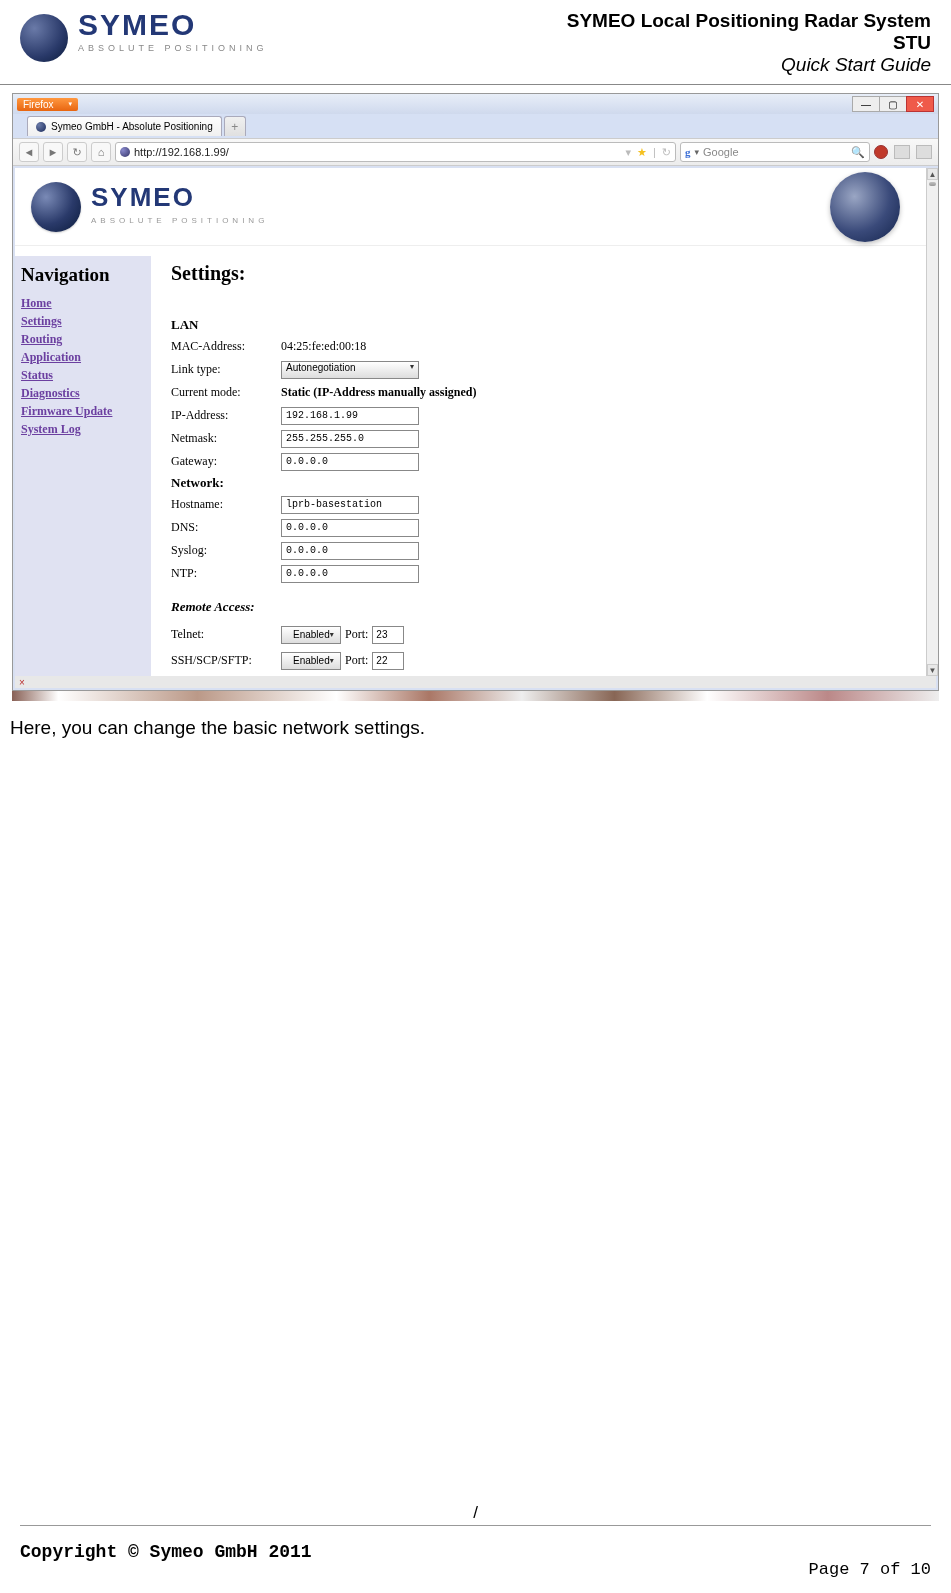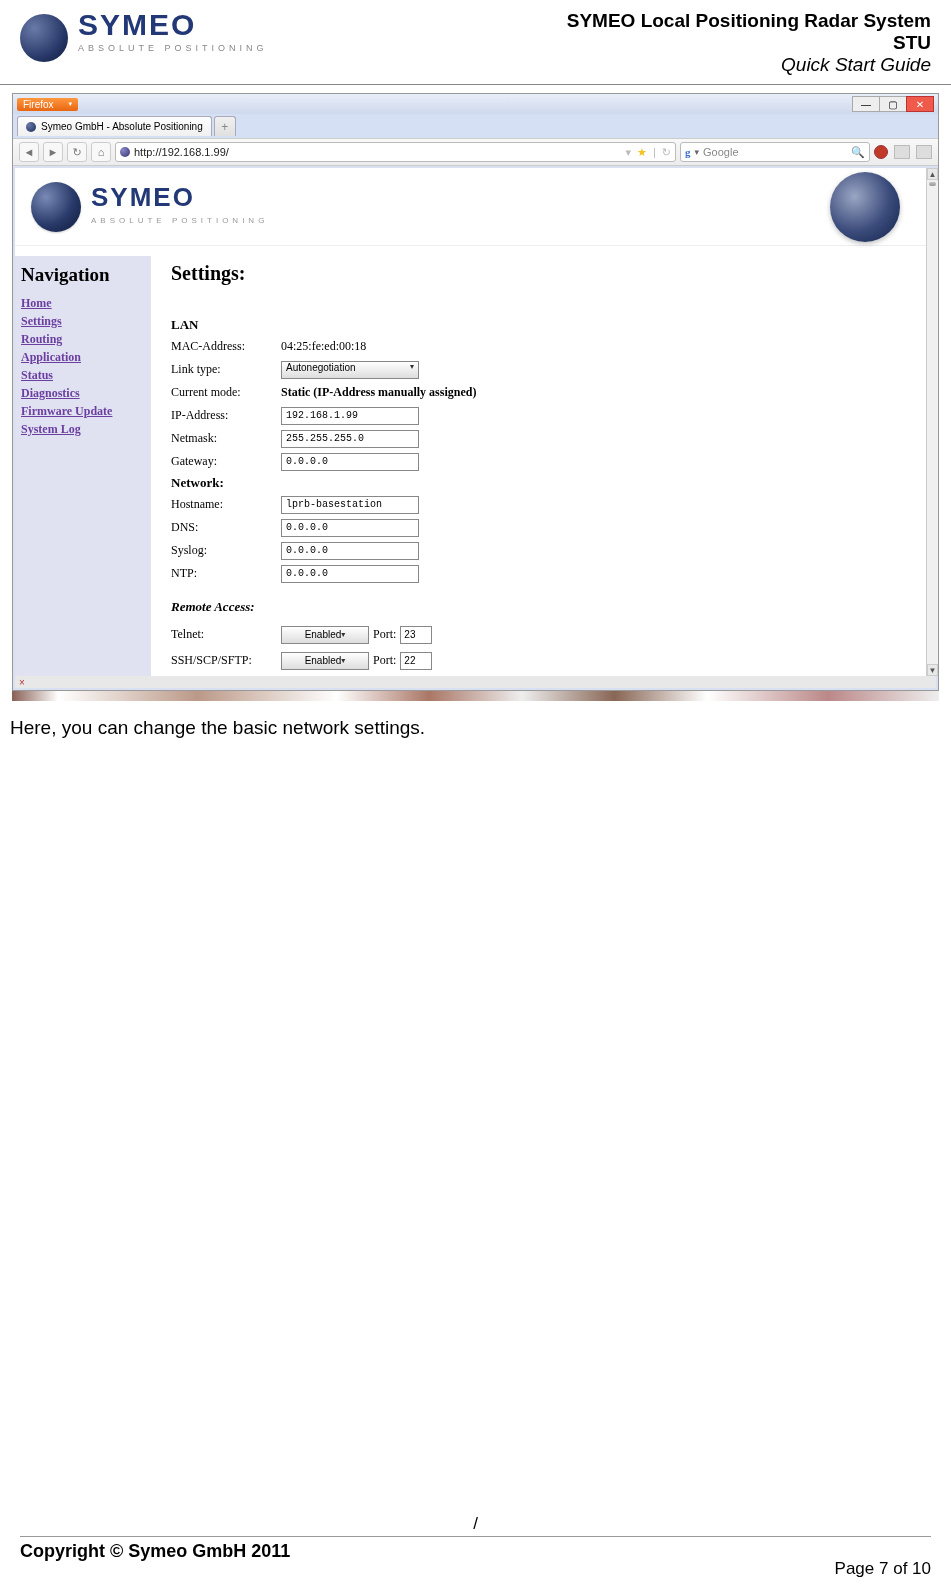--- a/index.html
+++ b/index.html
@@ -98,7 +98,7 @@
       background: #d6e0f4;
       display: flex;
       align-items: center;
-      padding-left: 4px;
+      padding-left: 14px;
     }
     .tab-item {
       background: linear-gradient(#fdfdfd,#f0f0f0);

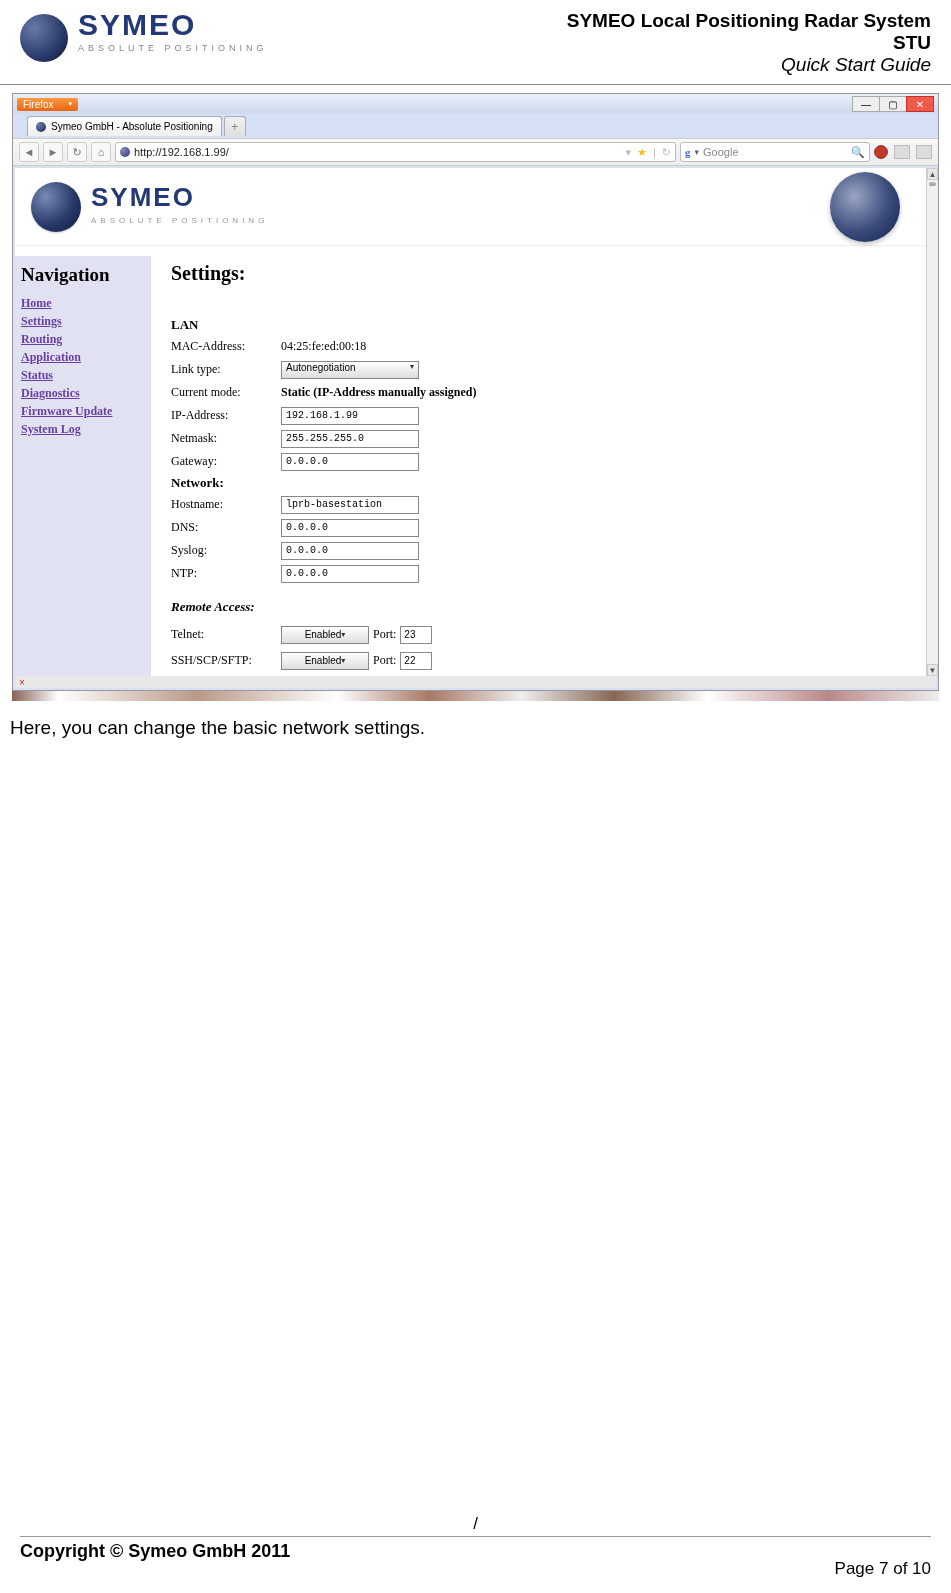--- a/index.html
+++ b/index.html
@@ -203,8 +203,8 @@
       font-size:10px;padding:0 4px;font-family:Liberation Mono, monospace;display:flex;align-items:center;
     }
     .sel-small {
-      width:88px;height:18px;border:1px solid #888;background:linear-gradient(#fff,#ddd);
-      font-size:10px;padding:0 4px;display:flex;align-items:center;justify-content:center;
+      width:60px;height:18px;border:1px solid #888;background:linear-gradient(#fff,#ddd);
+      font-size:10px;padding:0 11px;display:flex;align-items:center;justify-content:flex-start;
       font-family:Arial,sans-serif;
     }
     .port-label { font-size:12px;margin:0 4px; }

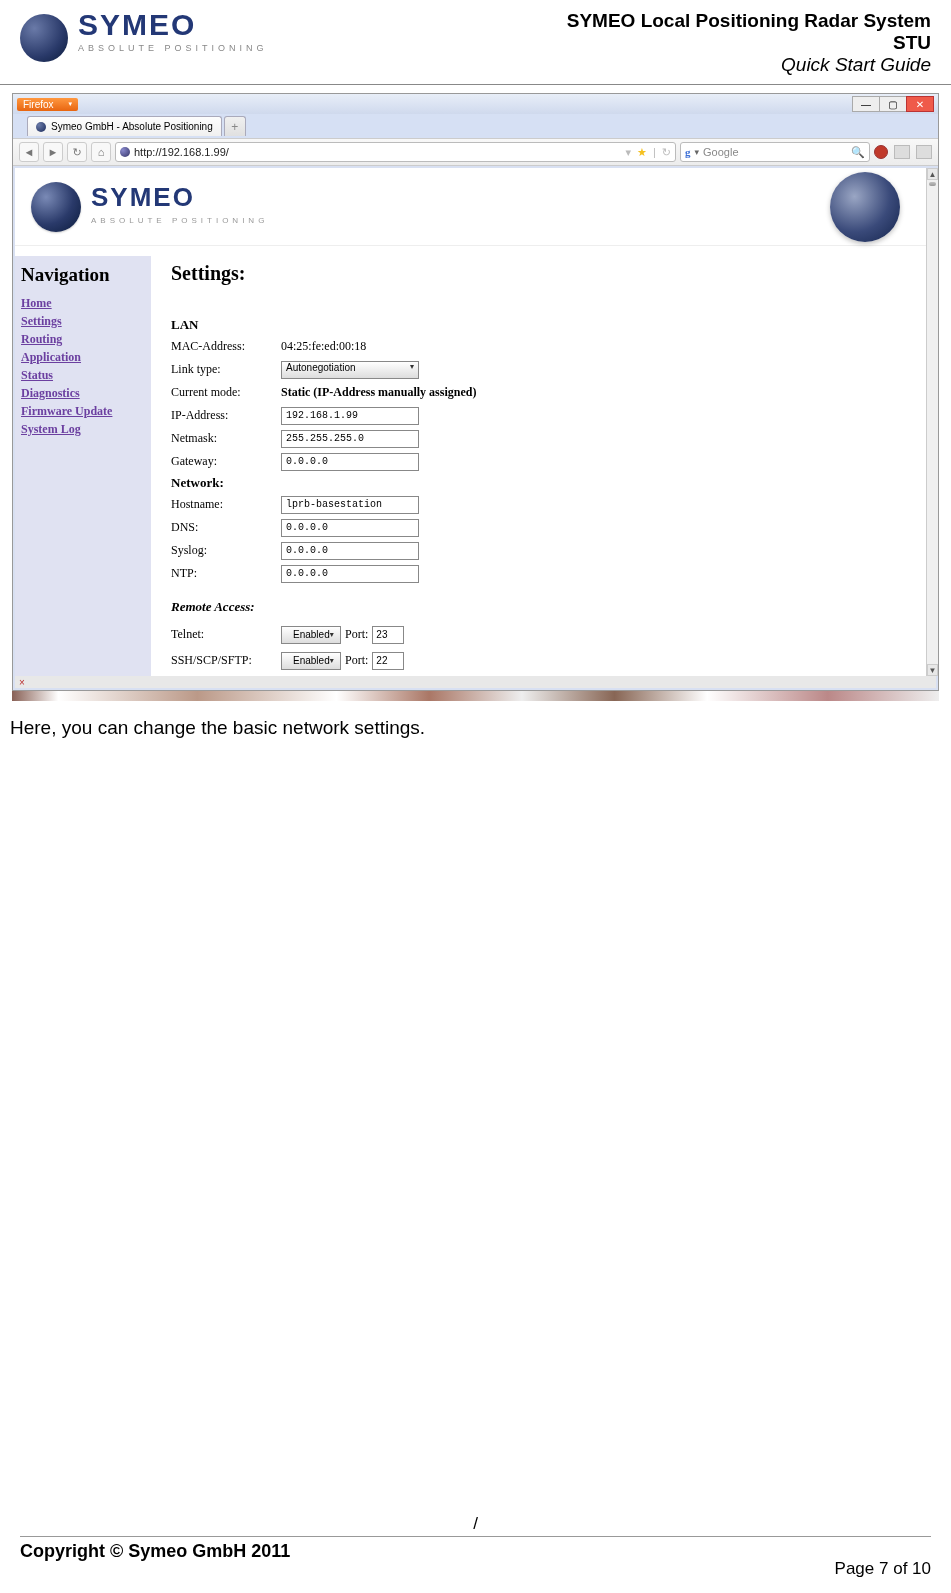--- a/index.html
+++ b/index.html
@@ -243,7 +243,7 @@
     .ft-line { border-top:1px solid #999; }
     .ft-row {
       display:flex;justify-content:space-between;align-items:flex-start;
-      font-family:Liberation Sans, sans-serif;padding-top:4px;
+      font-family:Liberation Mono, monospace;padding-top:4px;margin-top:12px;
     }
     .ft-copy { font-weight:bold;font-size:18px; }
     .ft-page { font-size:17px;margin-top:18px; }

